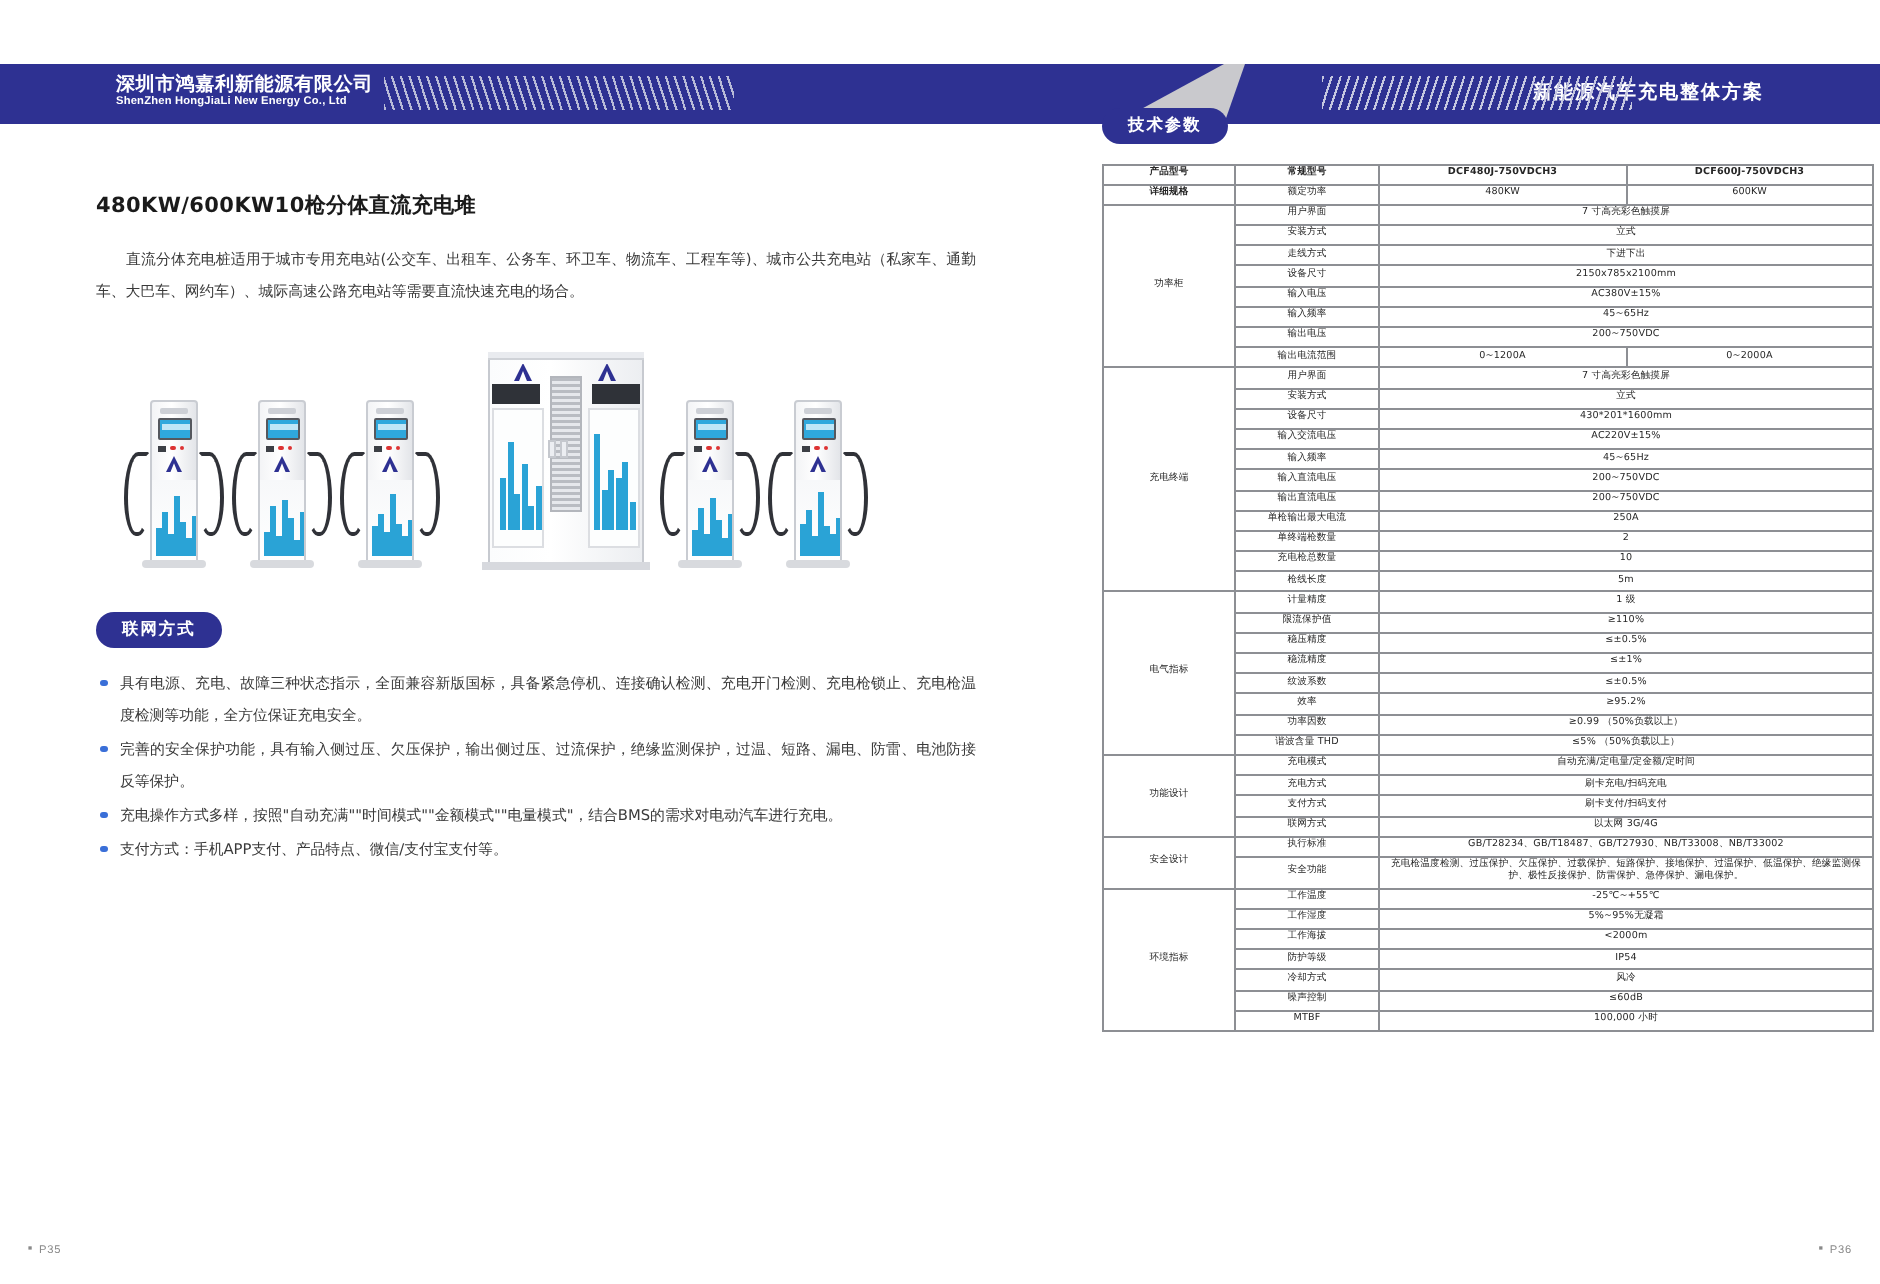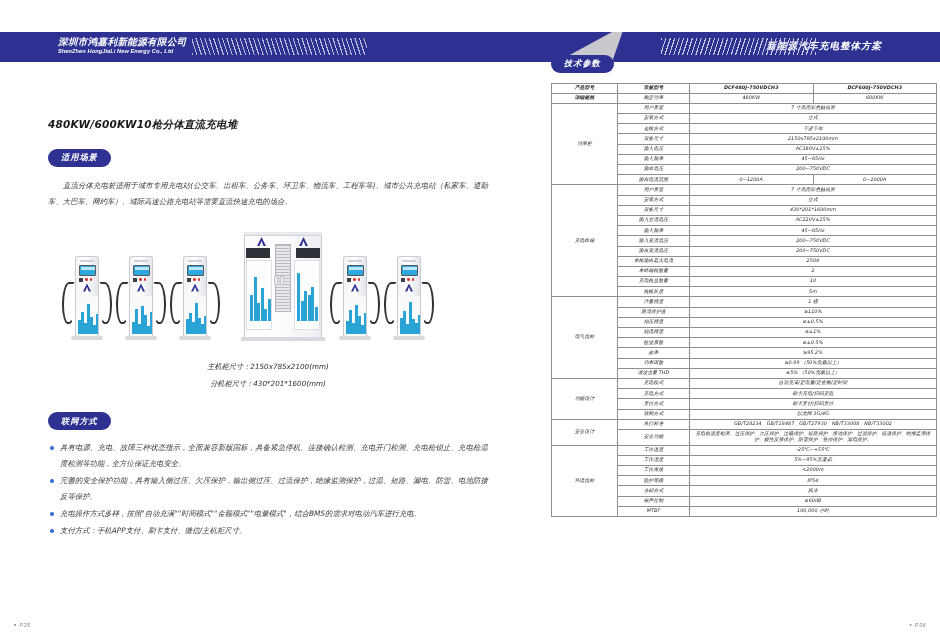--- a/index.html
+++ b/index.html
@@ -13,7 +13,6 @@
   .page {
     position: absolute; inset: 0;
     background: #fff;
-    font-style: italic;
   }
 
   

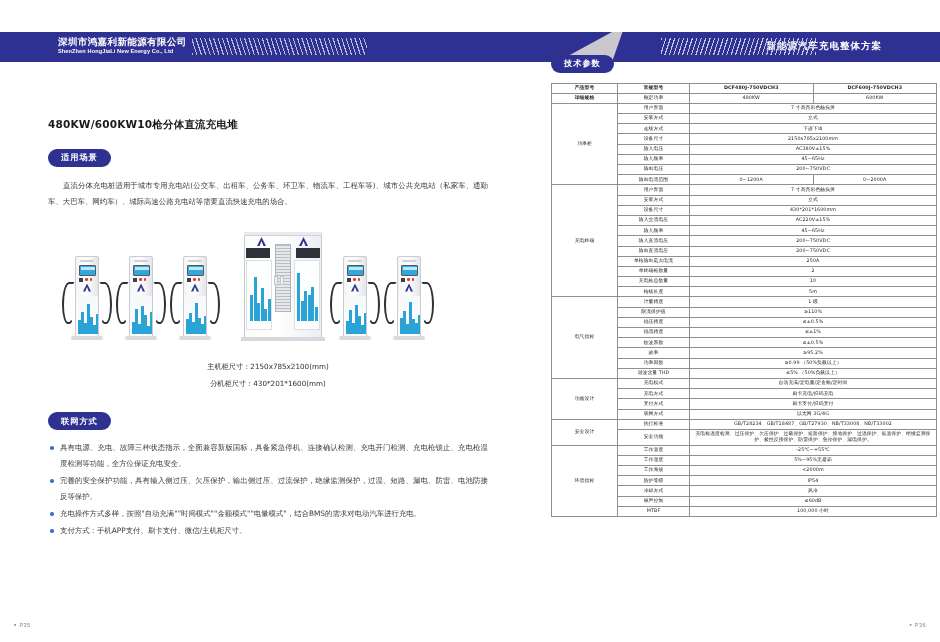--- a/index.html
+++ b/index.html
@@ -79,7 +79,7 @@
   
   .left-col {
     position: absolute;
-    left: 48px; top: 95px; width: 440px; margin-top: 21px;
+    left: 48px; top: 95px; width: 440px;
   }
   .prod-title {
     font-size: 10.5px; font-weight: bold; color: #1a1a1a;

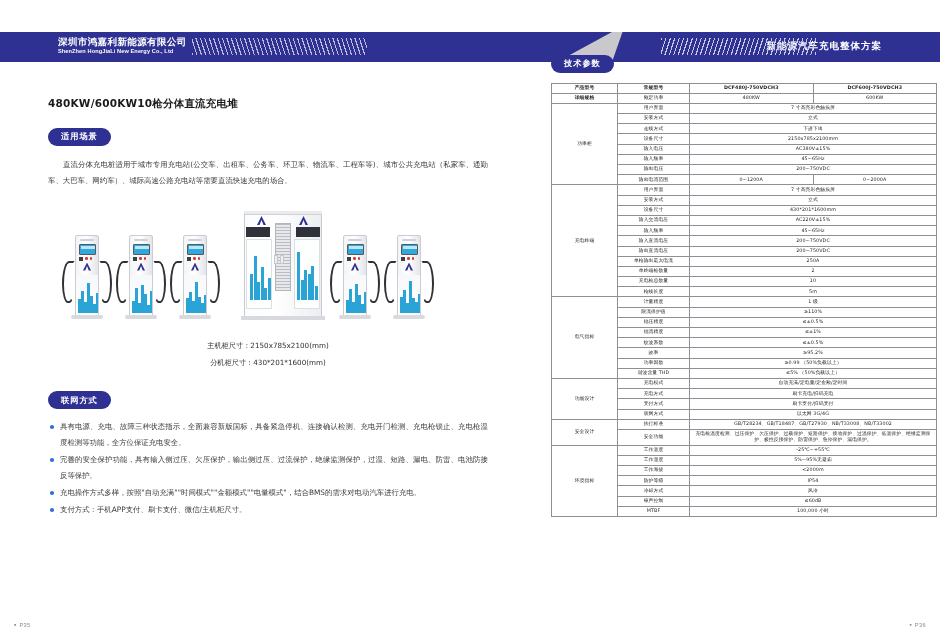--- a/index.html
+++ b/index.html
@@ -323,9 +323,6 @@
       <div>480KW/600KW10枪分体直流充电堆</div>
     </div>
 
-    <div class="scene-pill">
-      <span class="pill">适用场景</span>
-    </div>
     <div class="scene-text">直流分体充电桩适用于城市专用充电站(公交车、出租车、公务车、环卫车、物流车、工程车等)、城市公共充电站（私家车、通勤车、大巴车、网约车）、城际高速公路充电站等需要直流快速充电的场合。</div>
 
     <div class="illus">

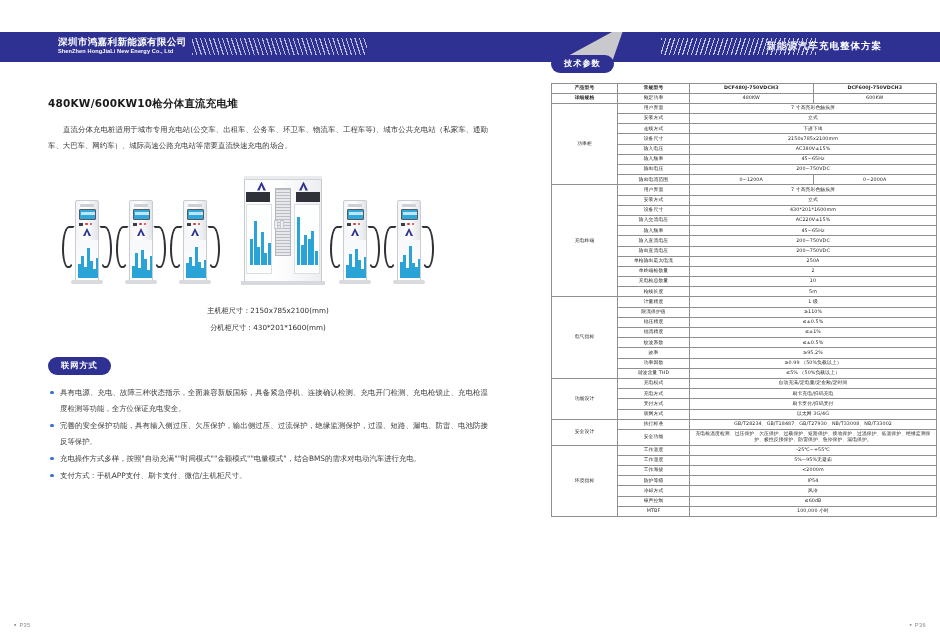--- a/index.html
+++ b/index.html
@@ -481,10 +481,6 @@
       </div>
     </div>
 
-    <div class="dims">
-      <div>主机柜尺寸：2150x785x2100(mm)</div>
-      <div>分机柜尺寸：430*201*1600(mm)</div>
-    </div>
 
     <div class="feat-pill">
       <span class="pill">联网方式</span>

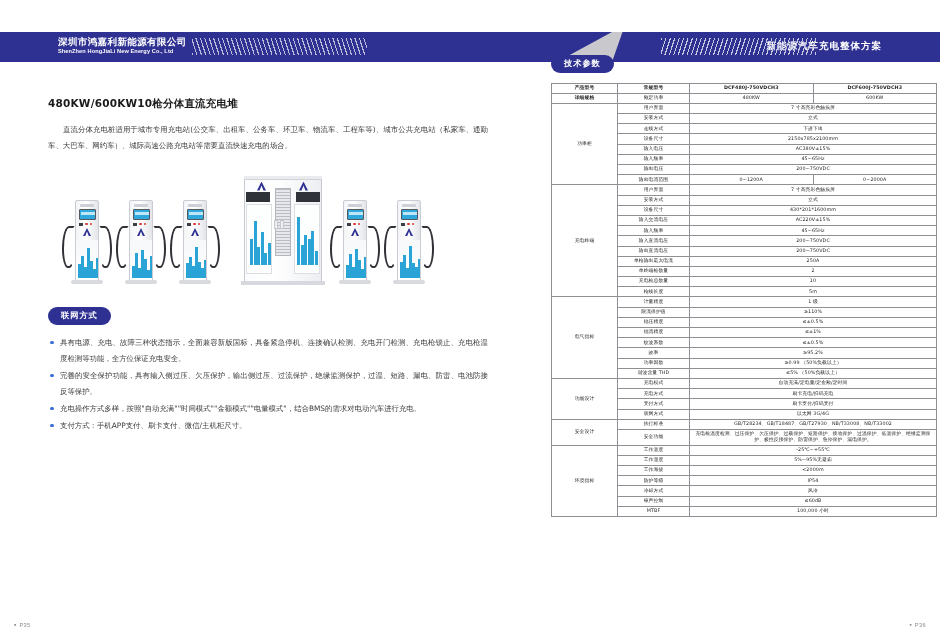--- a/index.html
+++ b/index.html
@@ -489,7 +489,7 @@
         <li>具有电源、充电、故障三种状态指示，全面兼容新版国标，具备紧急停机、连接确认检测、充电开门检测、充电枪锁止、充电枪温度检测等功能，全方位保证充电安全。</li>
         <li>完善的安全保护功能，具有输入侧过压、欠压保护，输出侧过压、过流保护，绝缘监测保护，过温、短路、漏电、防雷、电池防接反等保护。</li>
         <li>充电操作方式多样，按照"自动充满""时间模式""金额模式""电量模式"，结合BMS的需求对电动汽车进行充电。</li>
-        <li>支付方式：手机APP支付、刷卡支付、微信/主机柜尺寸。</li>
+        <li>支付方式：手机APP支付、产品特点、微信/支付宝支付等。</li>
       </ul>
   </div>
 

